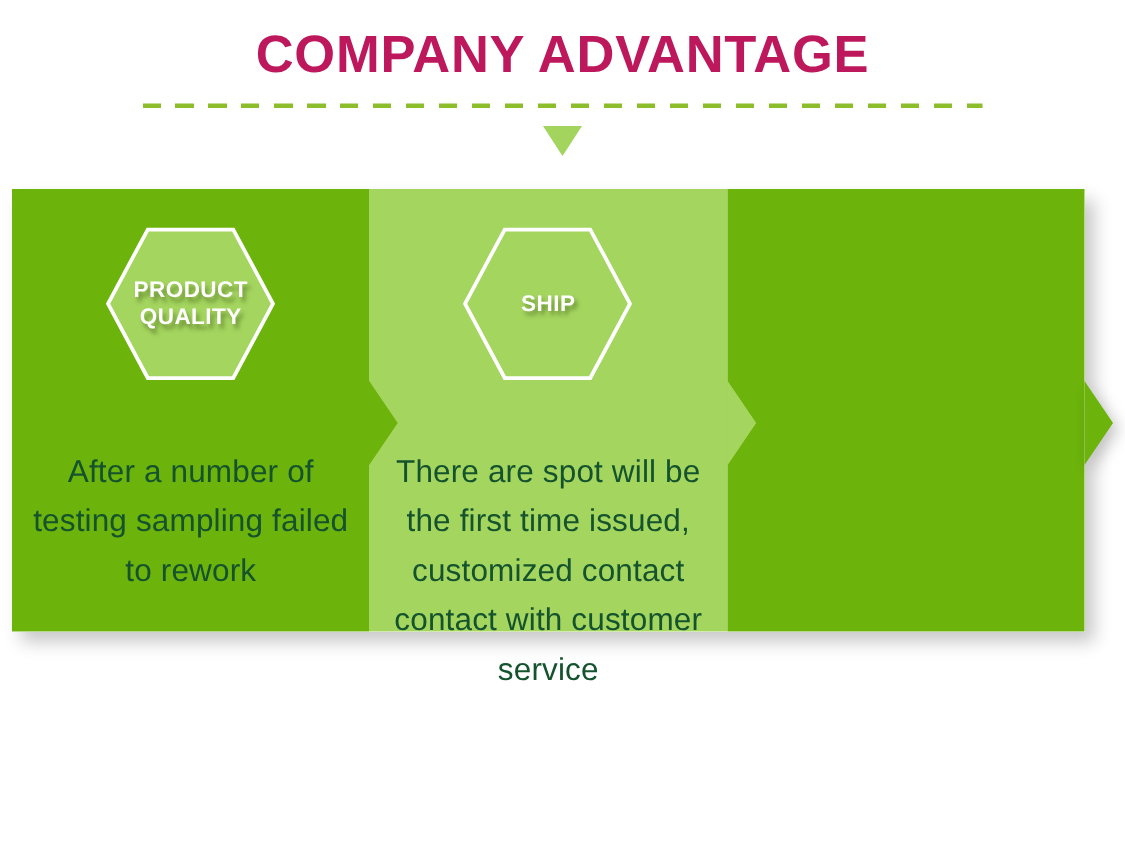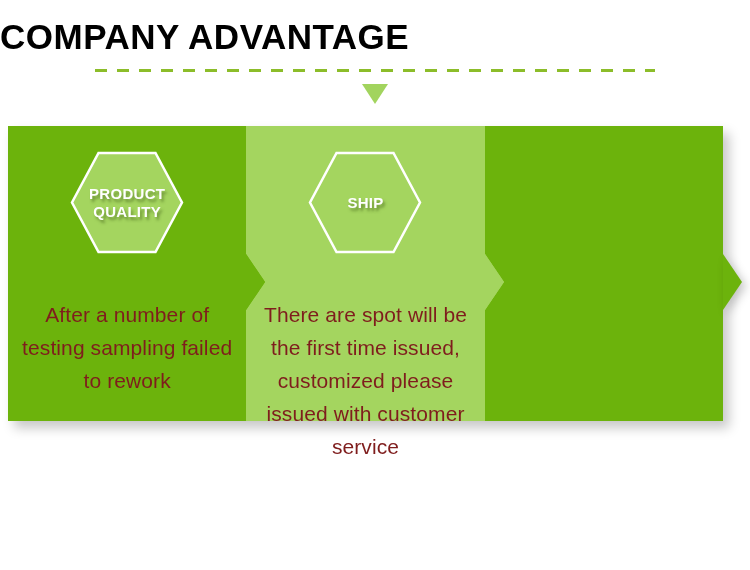--- a/index.html
+++ b/index.html
@@ -35,12 +35,12 @@
     left: 0;
     top: 16px;
     width: 750px;
-    text-align: left;
+    text-align: center;
     font-family: "Liberation Sans", sans-serif;
     font-weight: bold;
     font-size: 35px;
     letter-spacing: 0.5px;
-    color: #000000;
+    color: #be185d;
     line-height: 42px;
     white-space: nowrap;
   }

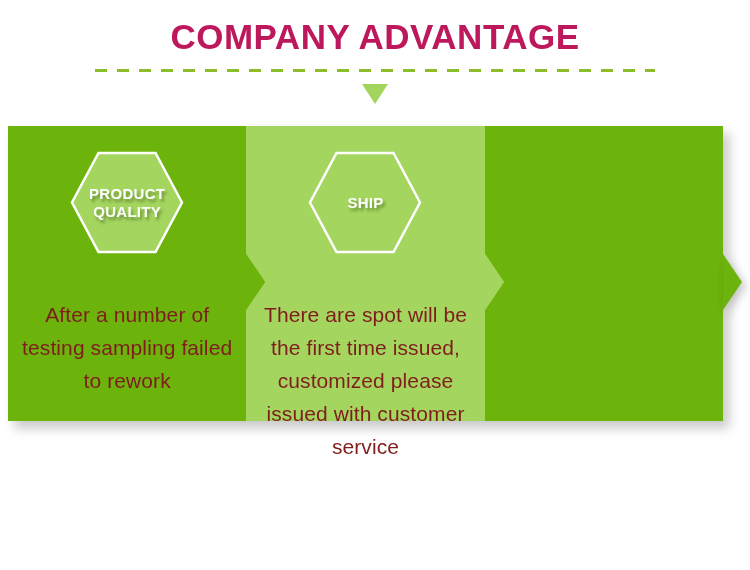--- a/index.html
+++ b/index.html
@@ -179,7 +179,7 @@
     right: 12px;
     top: 172px;
     text-align: center;
-    color: #7f1d1d;
+    color: #14532d;
     font-family: "Liberation Sans", sans-serif;
     font-weight: normal;
     font-size: 21px;

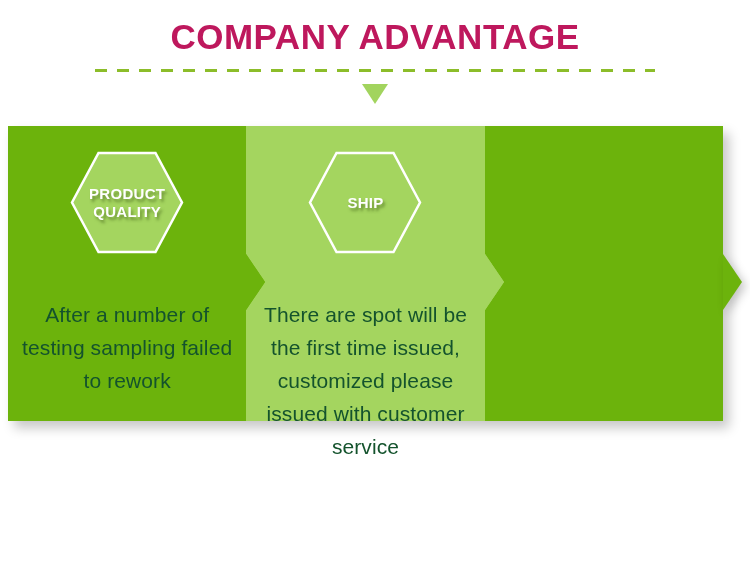--- a/index.html
+++ b/index.html
@@ -221,7 +221,7 @@
           </svg>
           <div class="badge-label">SHIP</div>
         </div>
-        <div class="copy">There are spot will be the first time issued, customized please issued with customer service</div>
+        <div class="copy">There are spot will be the first time issued, customized contact contact with customer service</div>
         <div class="chevron light-arrow"></div>
       </div>
 

